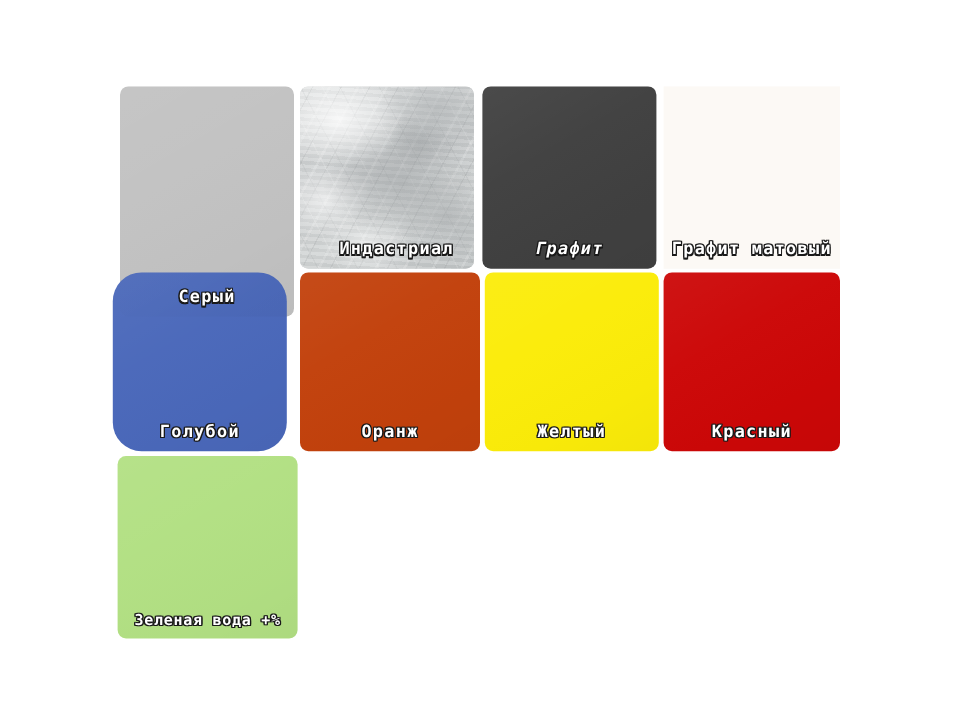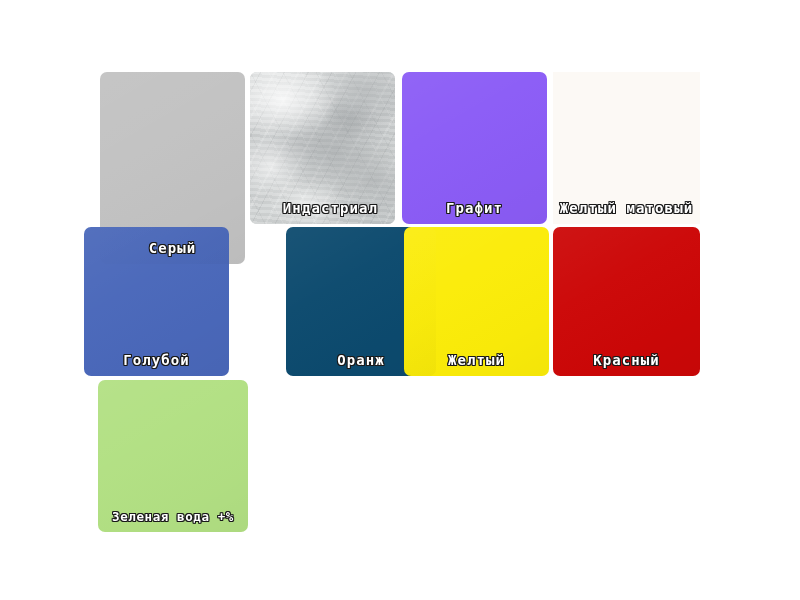--- a/index.html
+++ b/index.html
@@ -134,7 +134,7 @@
     <div class="swatch-label">Индастриал</div>
   </div>
 
-  <div class="swatch r-all" style="left:402px; top:72px; width:145px; height:152px; background:#8b5cf6;">
+  <div class="swatch r-all" style="left:402px; top:72px; width:145px; height:152px; background:#404040;font-style:italic;">
     <div class="sheen"></div>
     <div class="swatch-label">Графит</div>
   </div>

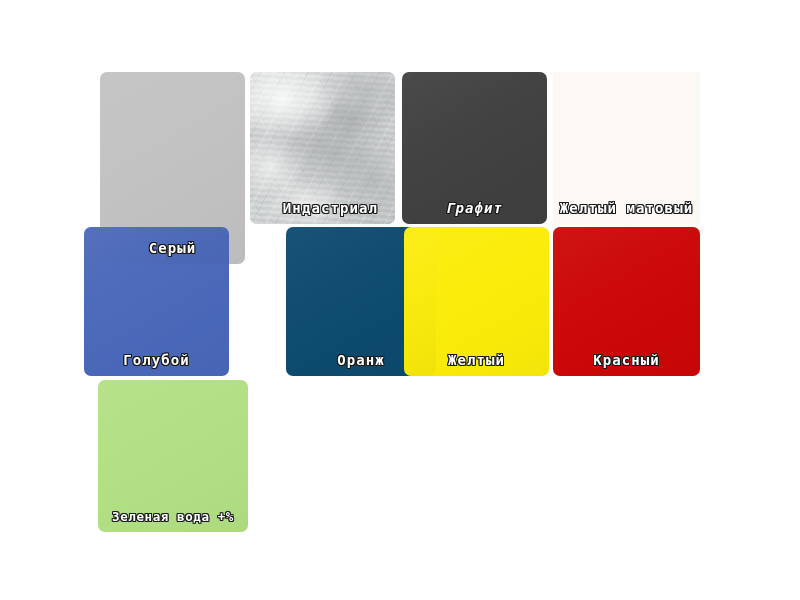--- a/index.html
+++ b/index.html
@@ -140,7 +140,7 @@
   </div>
 
   <div class="swatch r-none" style="left:553px; top:72px; width:147px; height:152px; background:#fcf9f5;">
-    <div class="swatch-label">Желтый матовый</div>
+    <div class="swatch-label">Графит матовый</div>
   </div>
 
   <div class="swatch r-all" style="left:84px; top:227px; width:145px; height:149px; background:#4a68ba;">

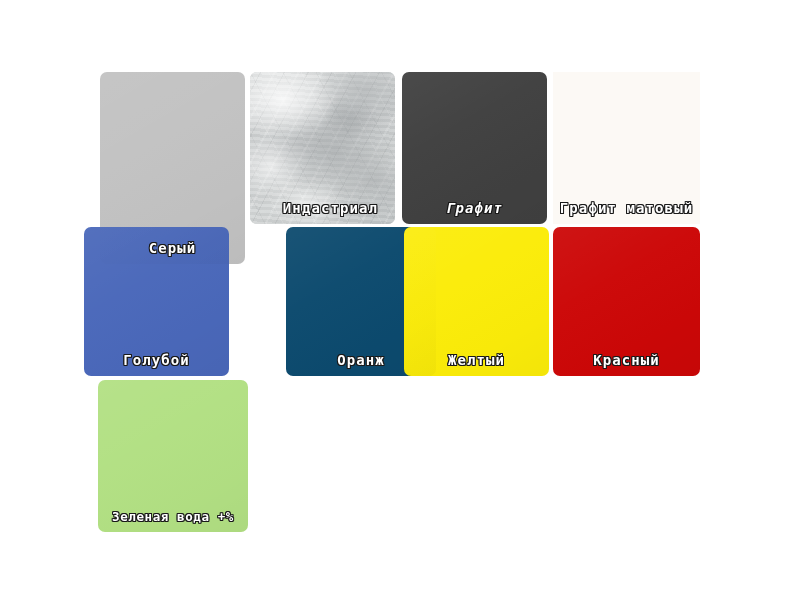--- a/index.html
+++ b/index.html
@@ -143,7 +143,7 @@
     <div class="swatch-label">Графит матовый</div>
   </div>
 
-  <div class="swatch r-all" style="left:84px; top:227px; width:145px; height:149px; background:#4a68ba;">
+  <div class="swatch r-all" style="left:94px; top:227px; width:145px; height:149px; background:#4a68ba;border-radius:24px;">
     <div class="sheen"></div>
     <div class="swatch-label">Голубой</div>
   </div>

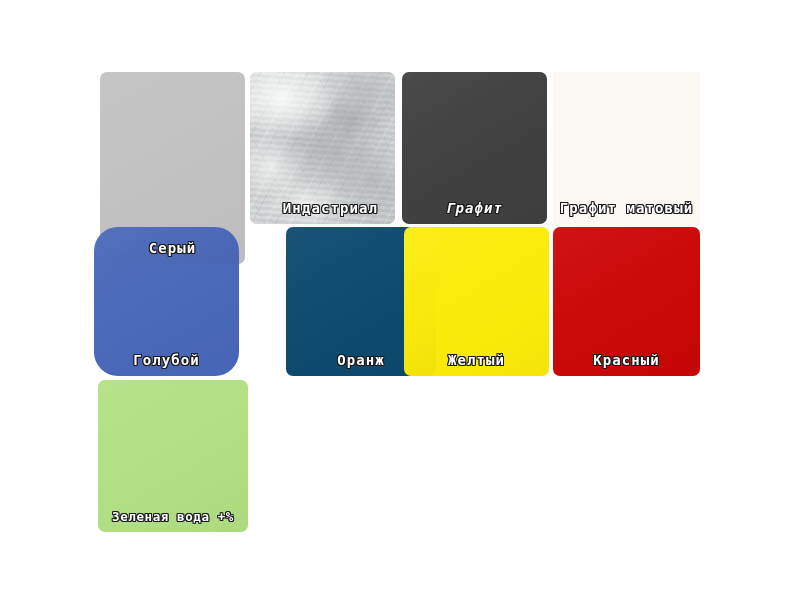--- a/index.html
+++ b/index.html
@@ -148,7 +148,7 @@
     <div class="swatch-label">Голубой</div>
   </div>
 
-  <div class="swatch r-all" style="left:250px; top:227px; width:150px; height:149px; background:#0c4a6e;margin-left:36px;">
+  <div class="swatch r-all" style="left:250px; top:227px; width:150px; height:149px; background:#c2410c;">
     <div class="sheen"></div>
     <div class="swatch-label">Оранж</div>
   </div>

